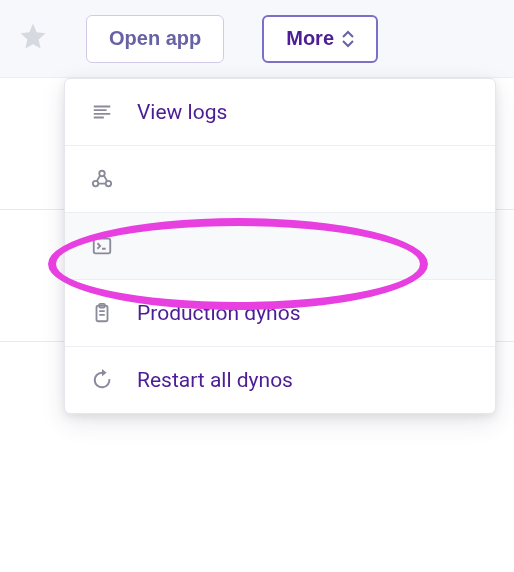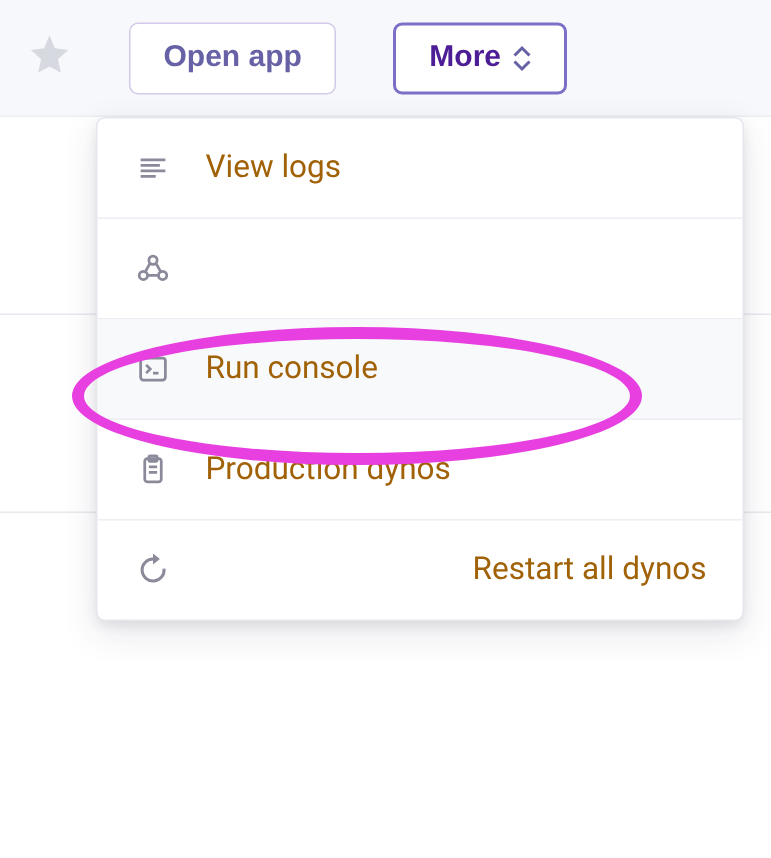--- a/index.html
+++ b/index.html
@@ -76,7 +76,7 @@
     padding: 20px 24px;
     border-bottom: 1px solid #eceef3;
     cursor: pointer;
-    color: #a16207;
+    color: #4c1d95;
     font-size: 21px;
   }
   .menu-item:last-child { border-bottom: none; justify-content: space-between; }

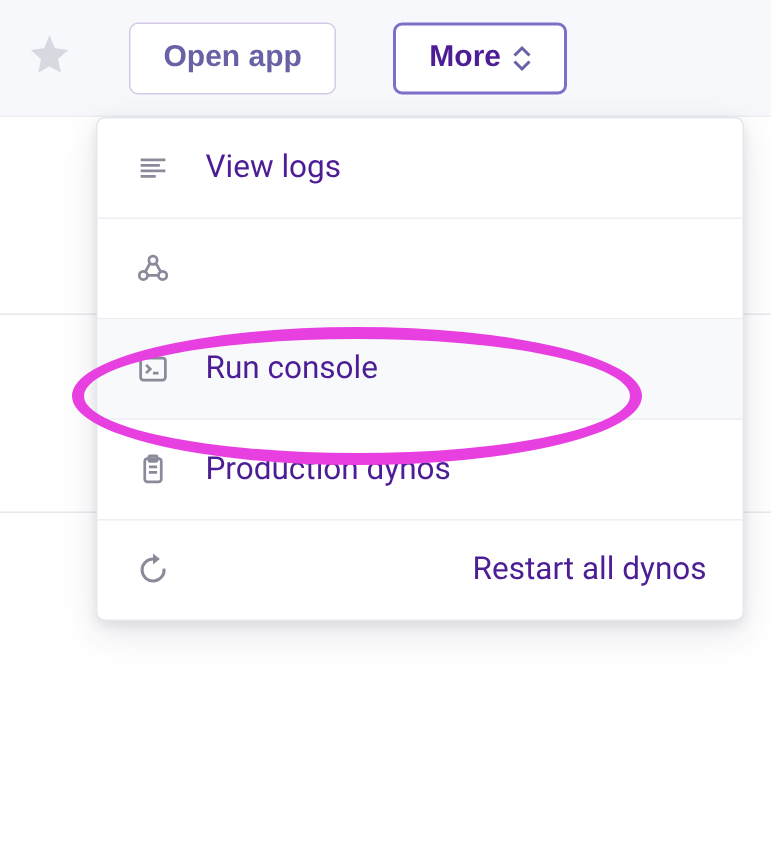--- a/index.html
+++ b/index.html
@@ -164,7 +164,6 @@
         <path d="M7 9 L10 12 L7 15 M12 15 L16 15"></path>
       </svg>
     </span>
-    <span>Run console</span>
   </div>
 
   <div class="menu-item">

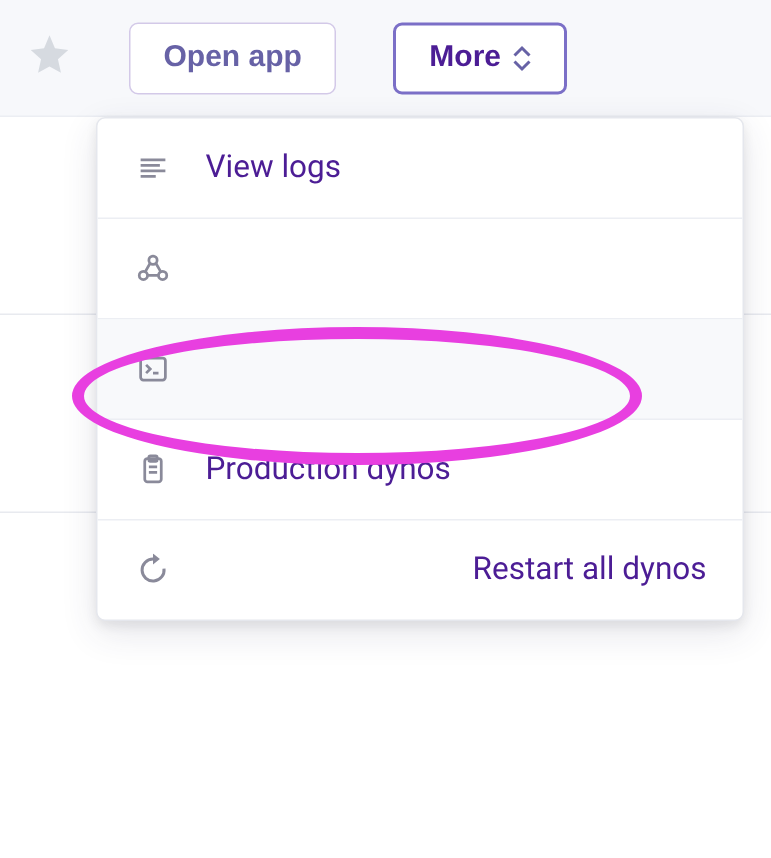--- a/index.html
+++ b/index.html
@@ -79,7 +79,7 @@
     color: #4c1d95;
     font-size: 21px;
   }
-  .menu-item:last-child { border-bottom: none; justify-content: space-between; }
+  .menu-item:last-child { border-bottom: none; }
   .menu-item.highlight { background: #f8f9fb; }
   .menu-icon {
     width: 26px;

